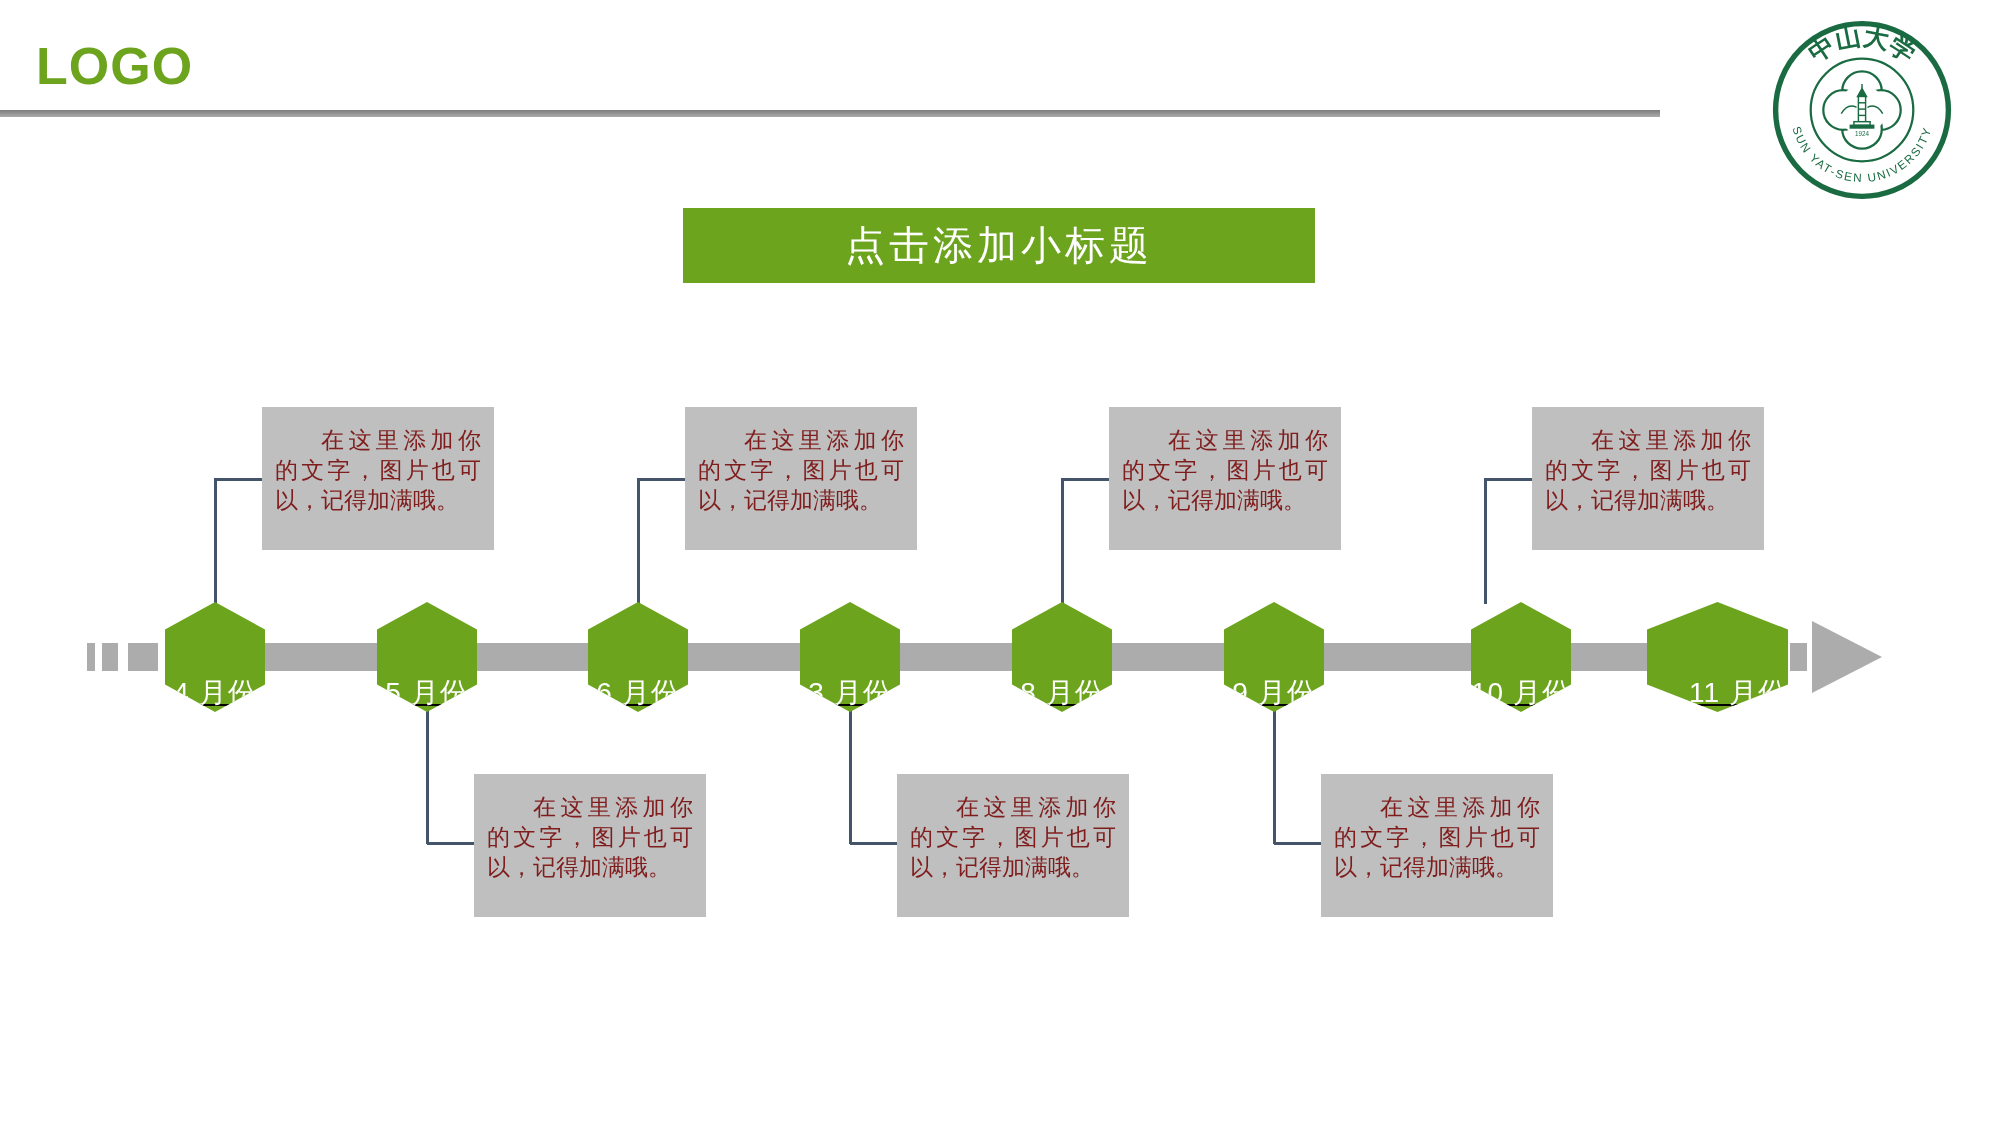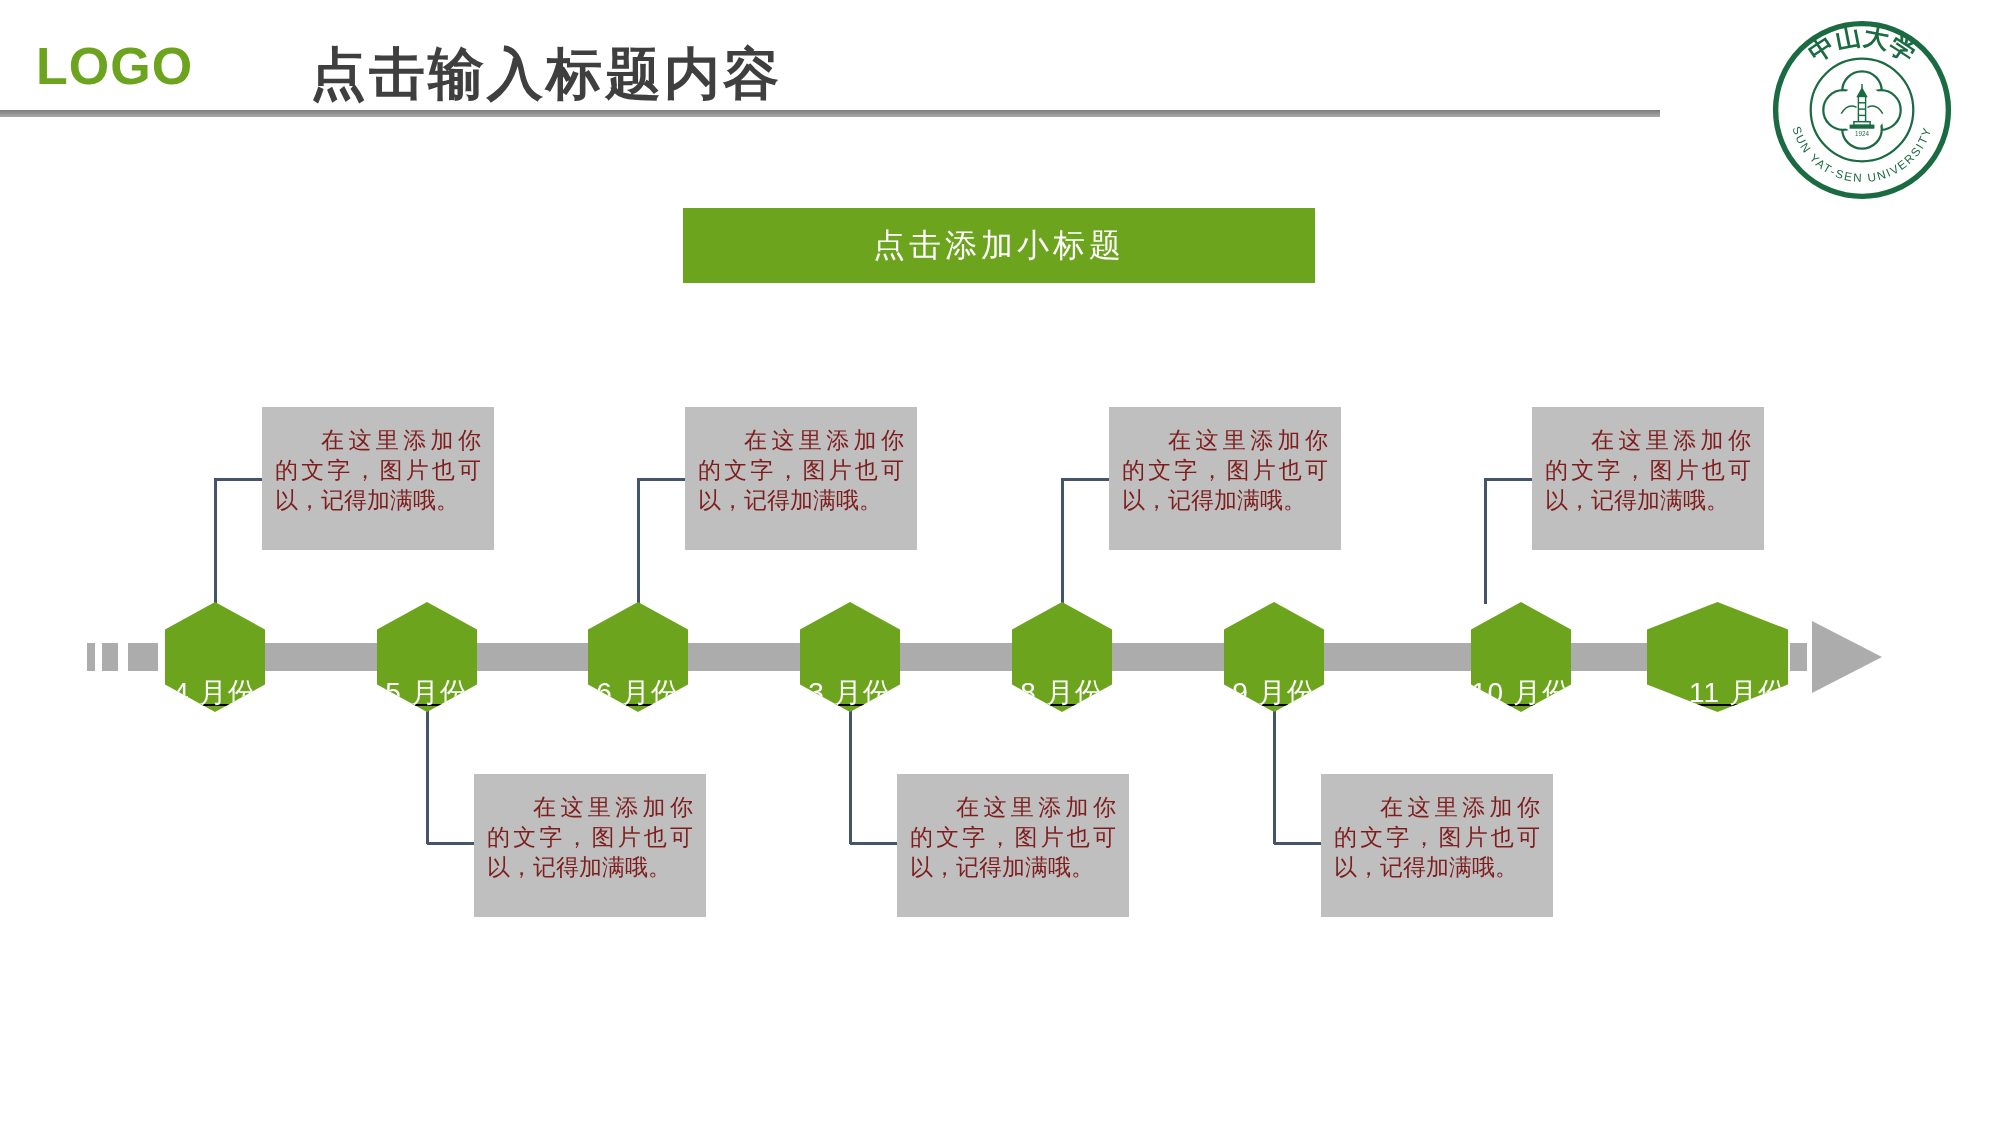--- a/index.html
+++ b/index.html
@@ -60,7 +60,6 @@
 <div class="slide">
 
   <div class="logo-text">LOGO</div>
-  <div class="page-title">点击输入标题内容</div>
   <div class="header-rule"></div>
 
   <svg class="seal" viewBox="0 0 200 200">

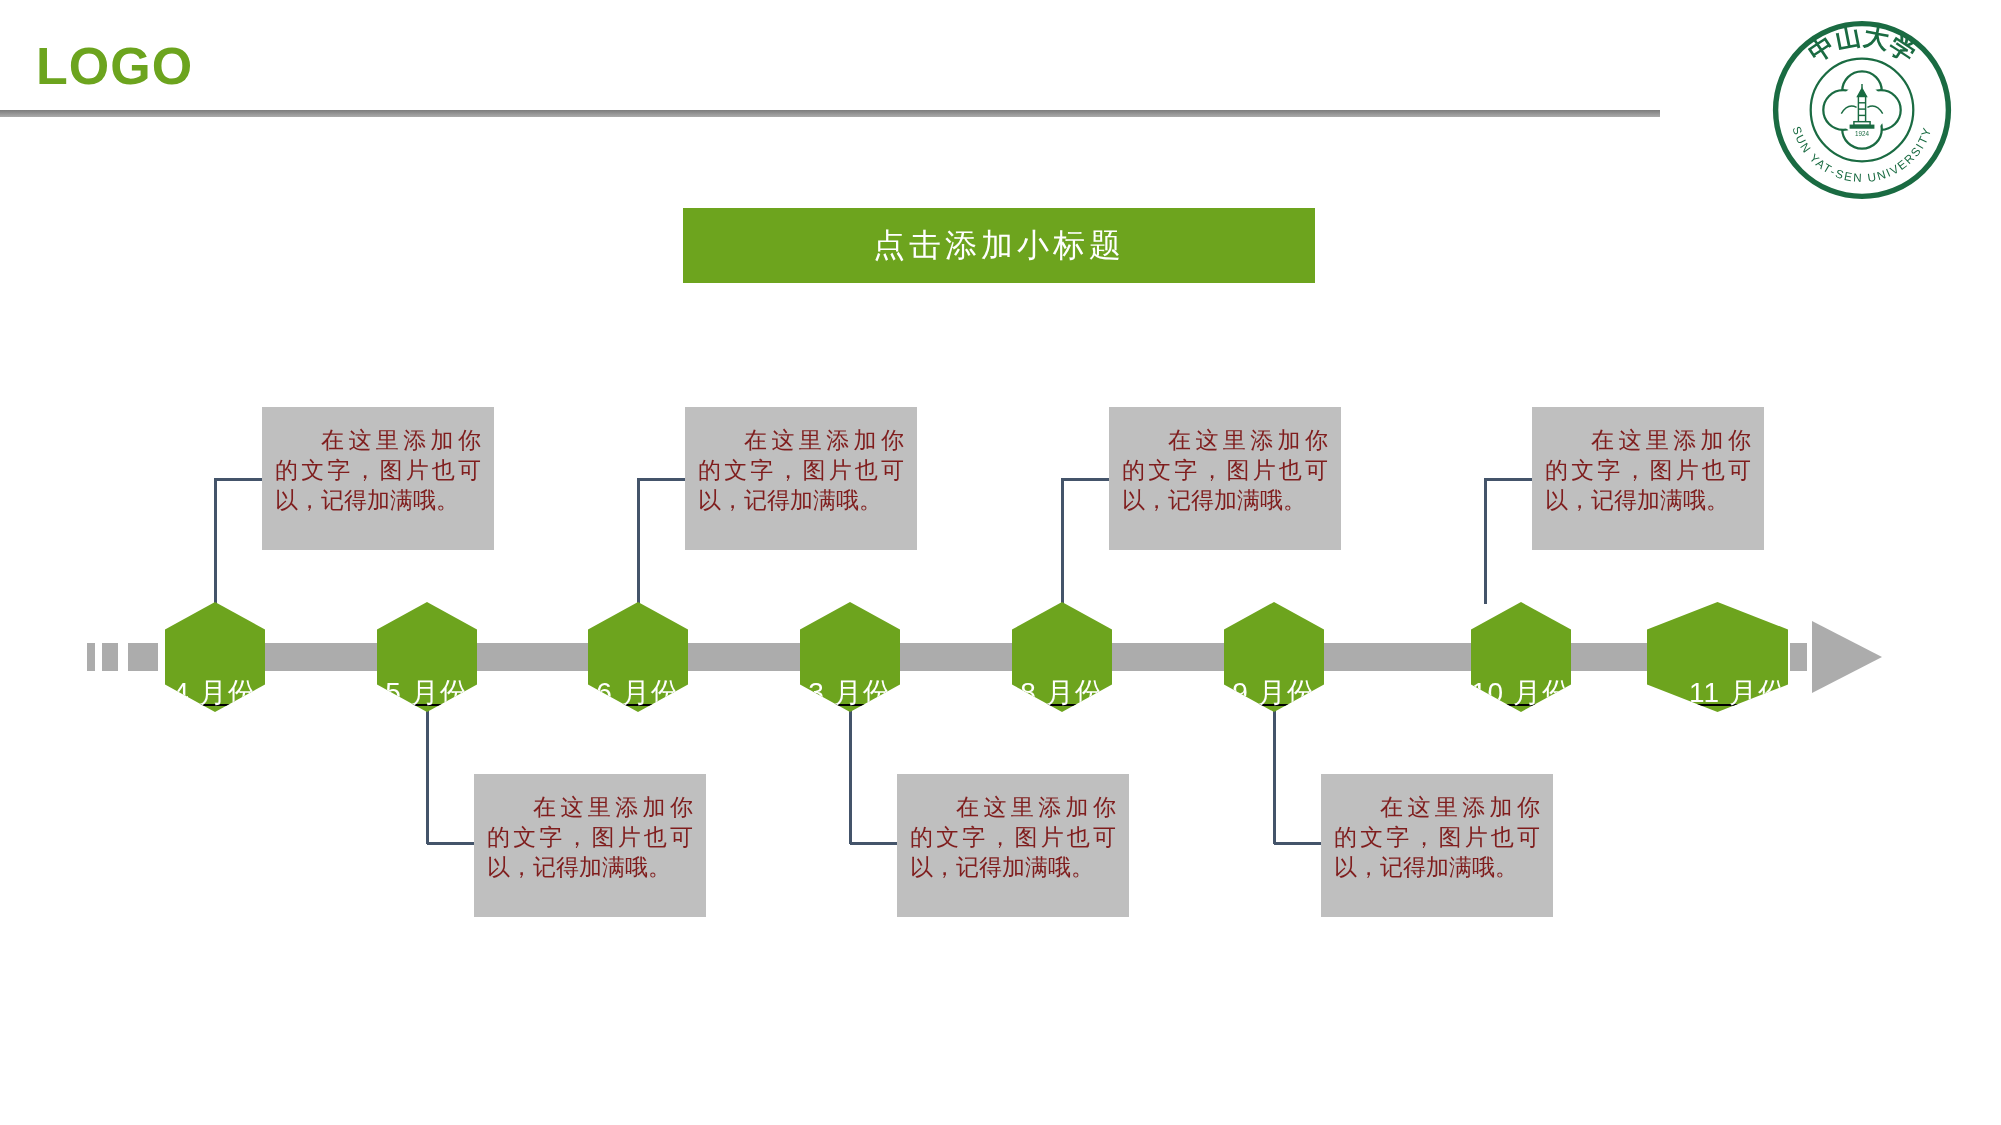--- a/index.html
+++ b/index.html
@@ -25,7 +25,7 @@
   .subtitle-banner{
     position:absolute;left:683px;top:208px;width:632px;height:75px;
     background:#6DA41E;color:#ffffff;text-align:center;line-height:75px;
-    font-size:32px;letter-spacing:4px;font-weight:500;
+    font-size:40px;letter-spacing:4px;font-weight:500;
   }
   
   .tl-bar{position:absolute;left:167px;top:643px;width:1580px;height:28px;background:#ACACAC;}

